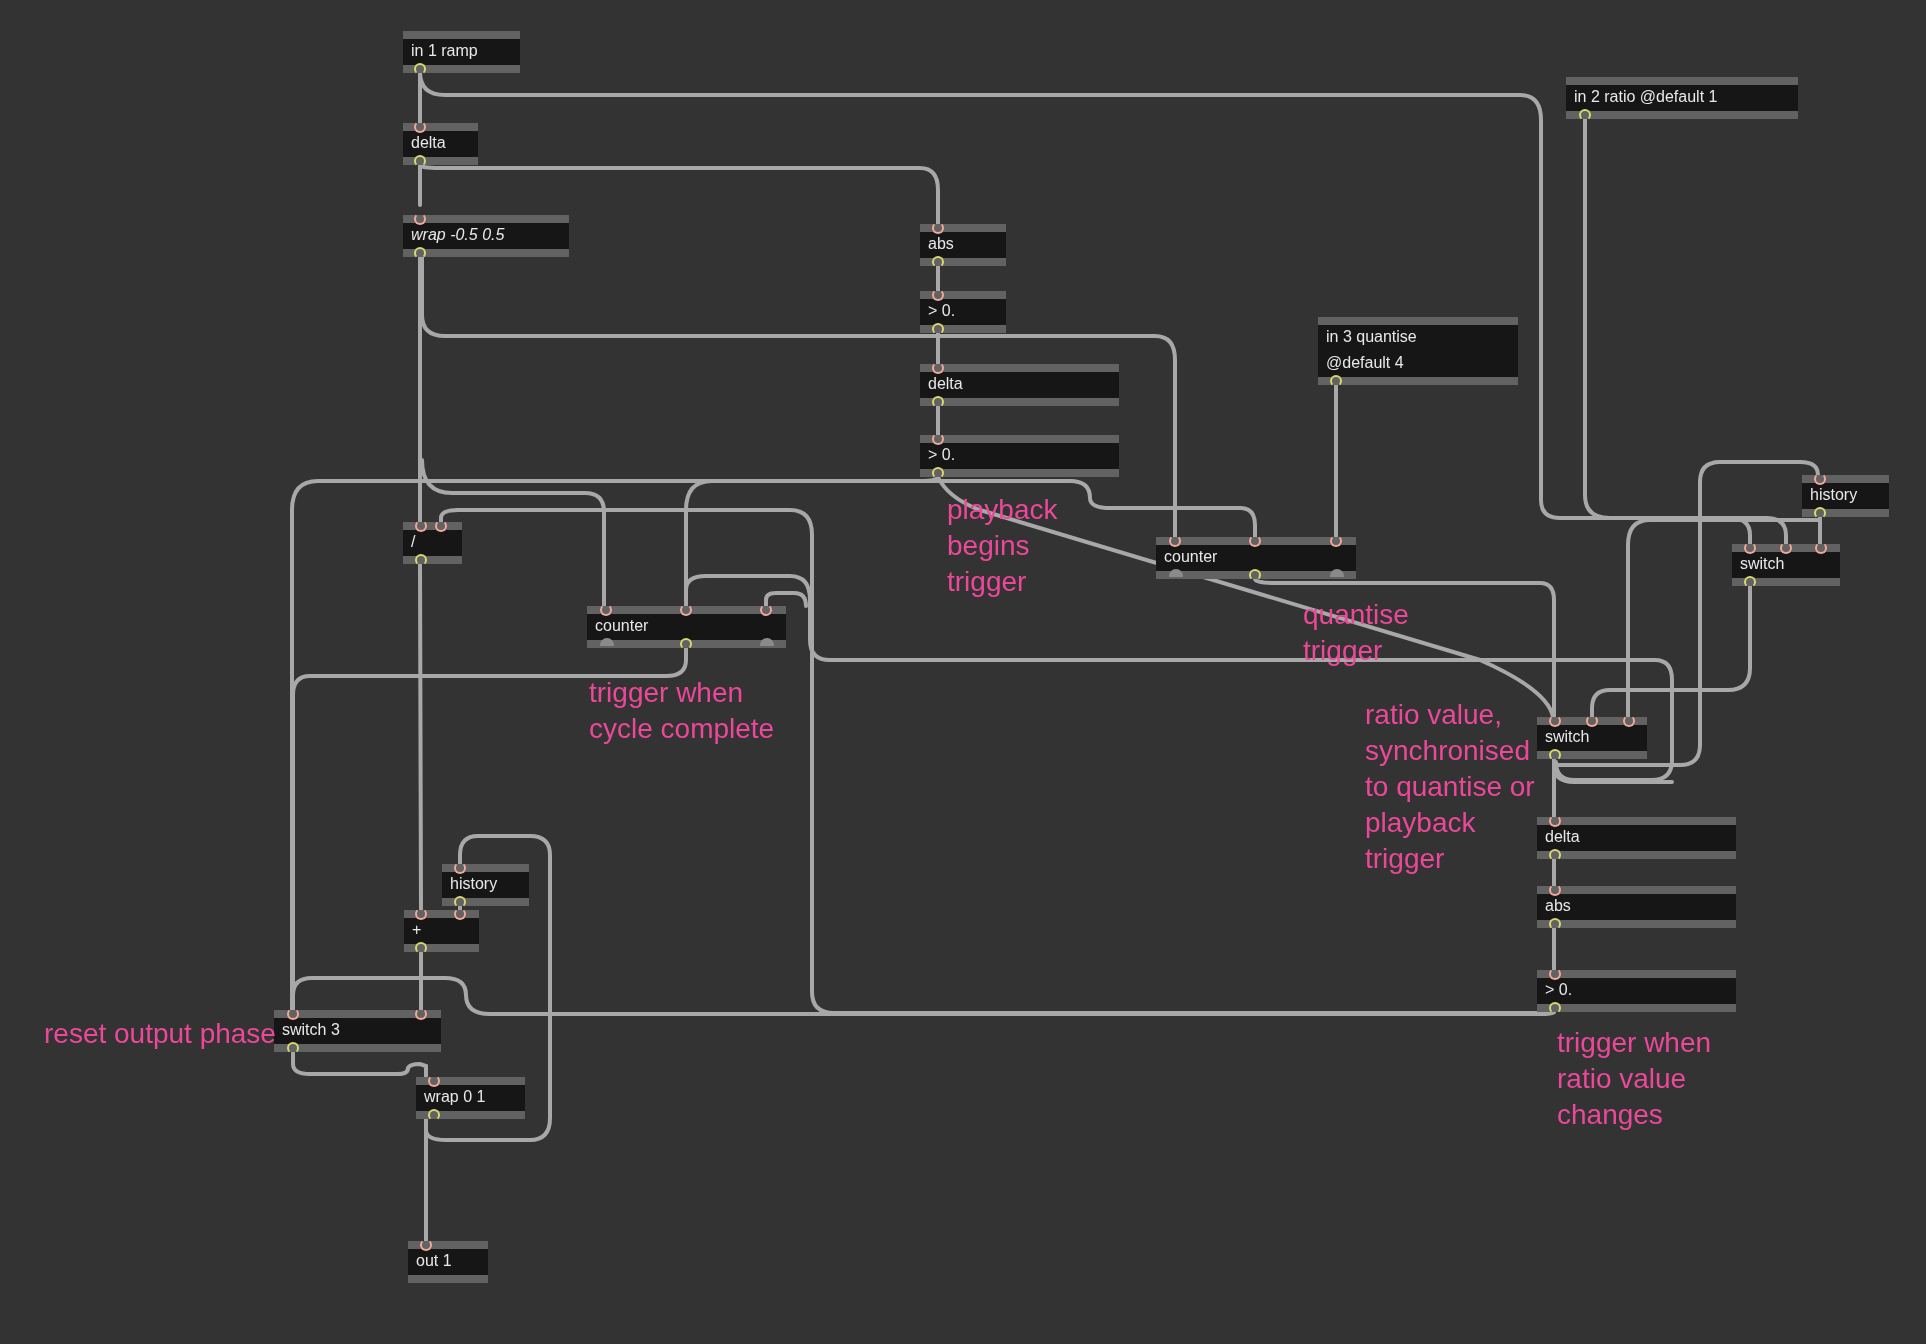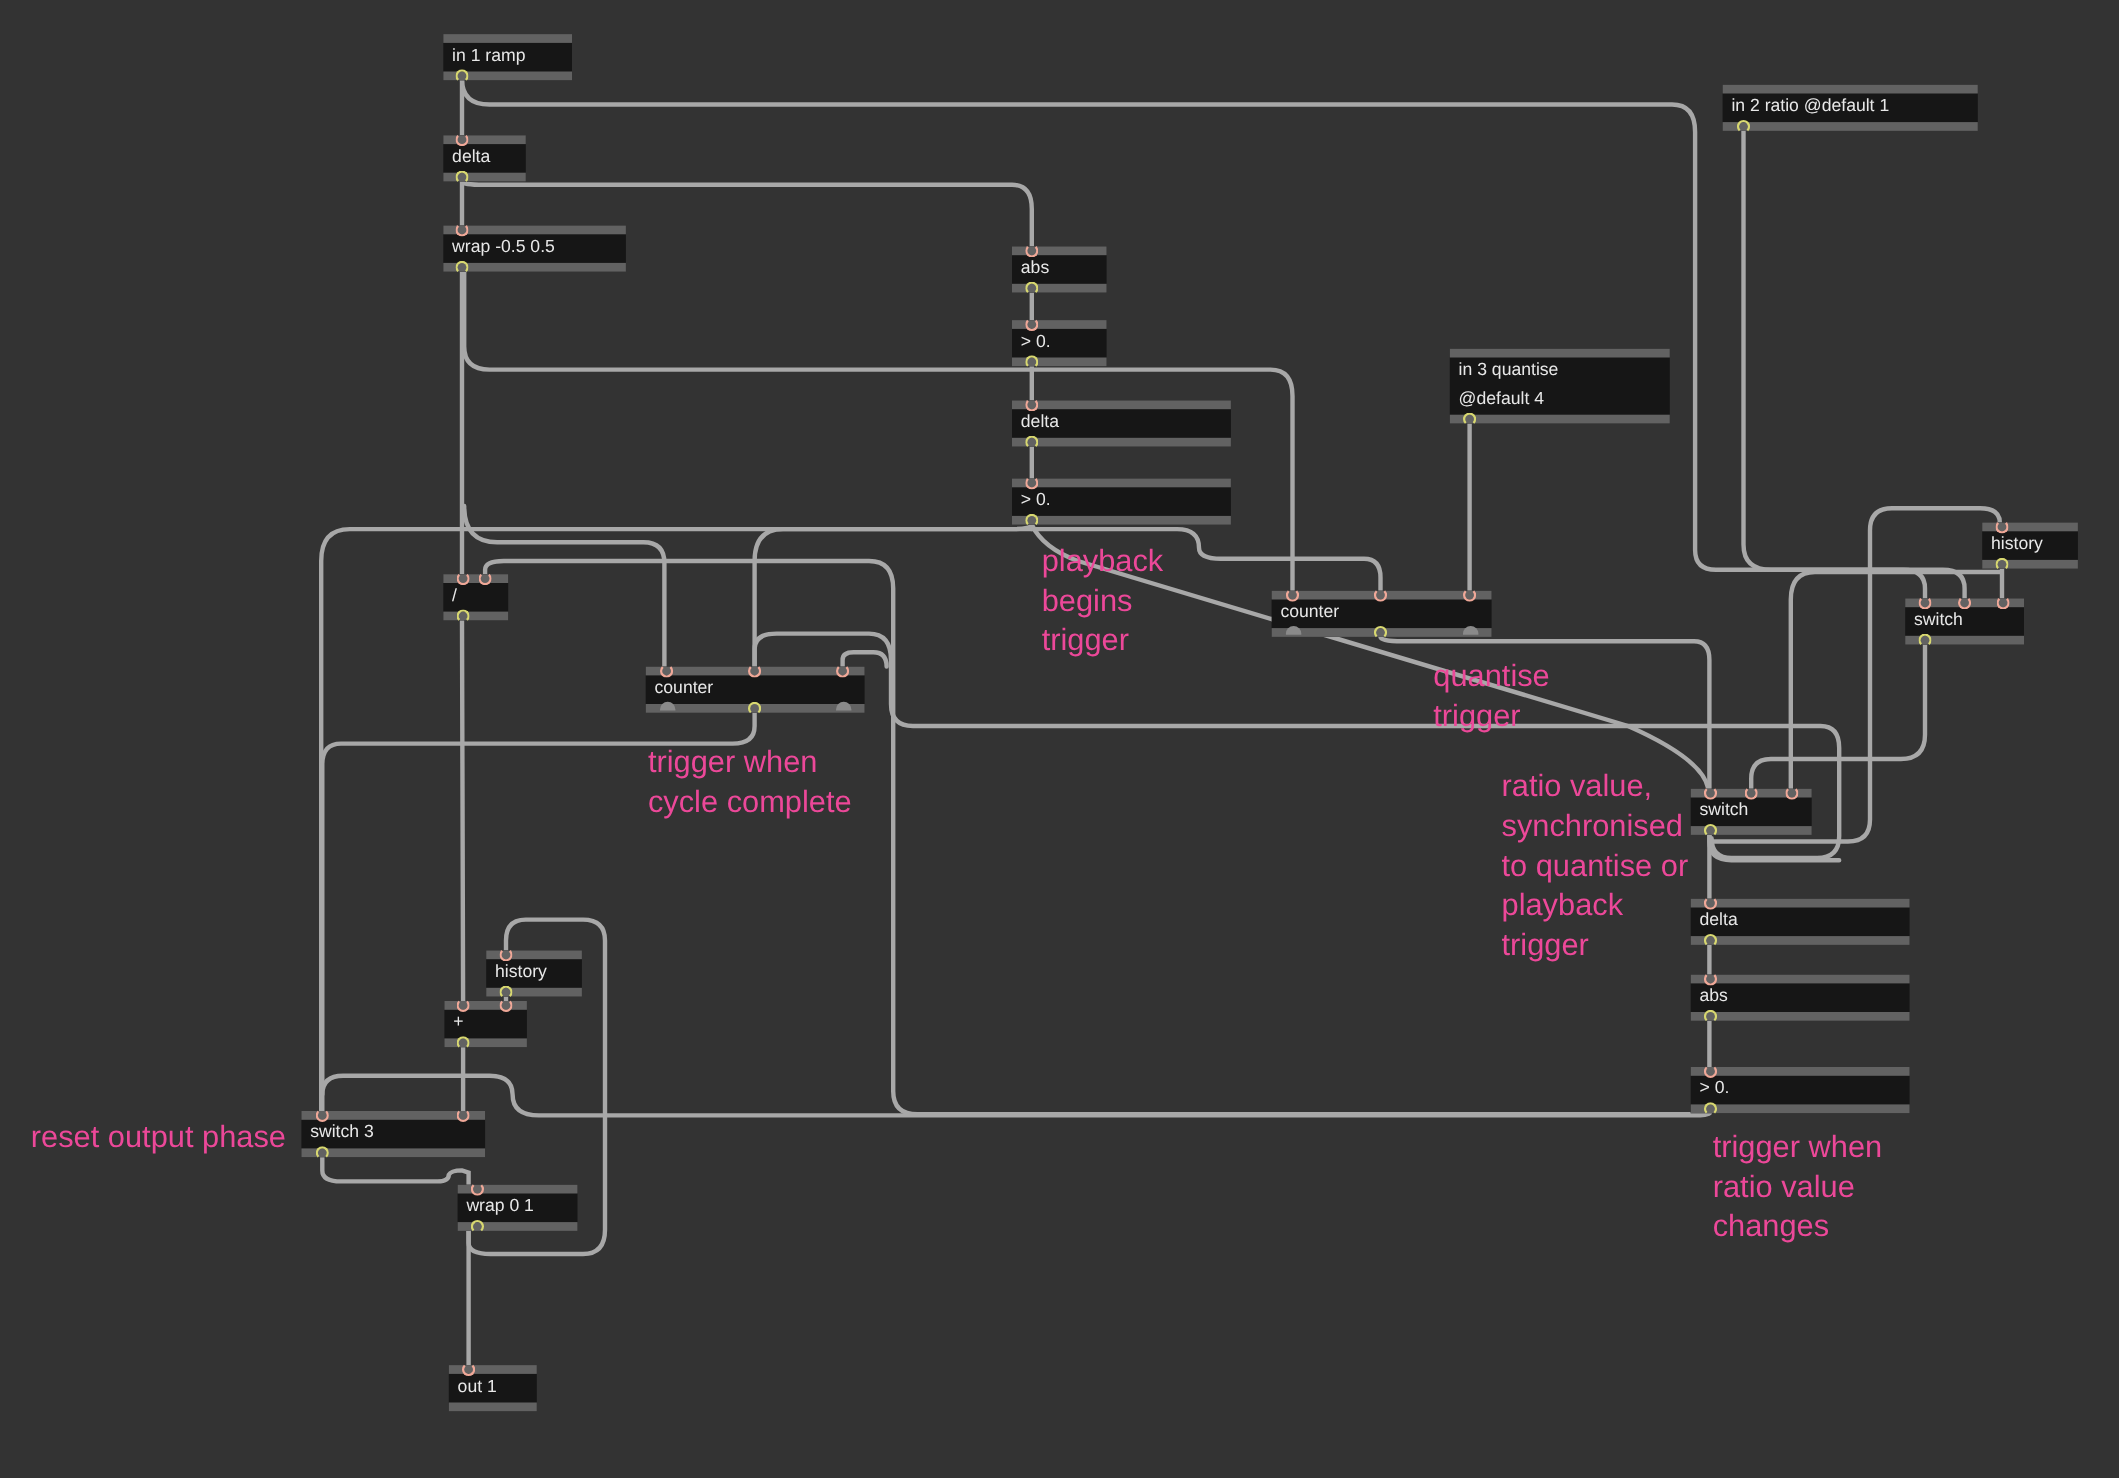--- a/index.html
+++ b/index.html
@@ -103,7 +103,7 @@
   <span class="port outlet" style="left:11px;"></span>
 </div>
 
-<div class="obj" style="left:403px;top:205px;width:166px;height:42px;">
+<div class="obj" style="left:403px;top:215px;width:166px;height:42px;font-style:italic;">
   <span class="port inlet" style="left:11px;"></span>
   <div class="txt">wrap -0.5 0.5</div>
   <span class="port outlet" style="left:11px;"></span>

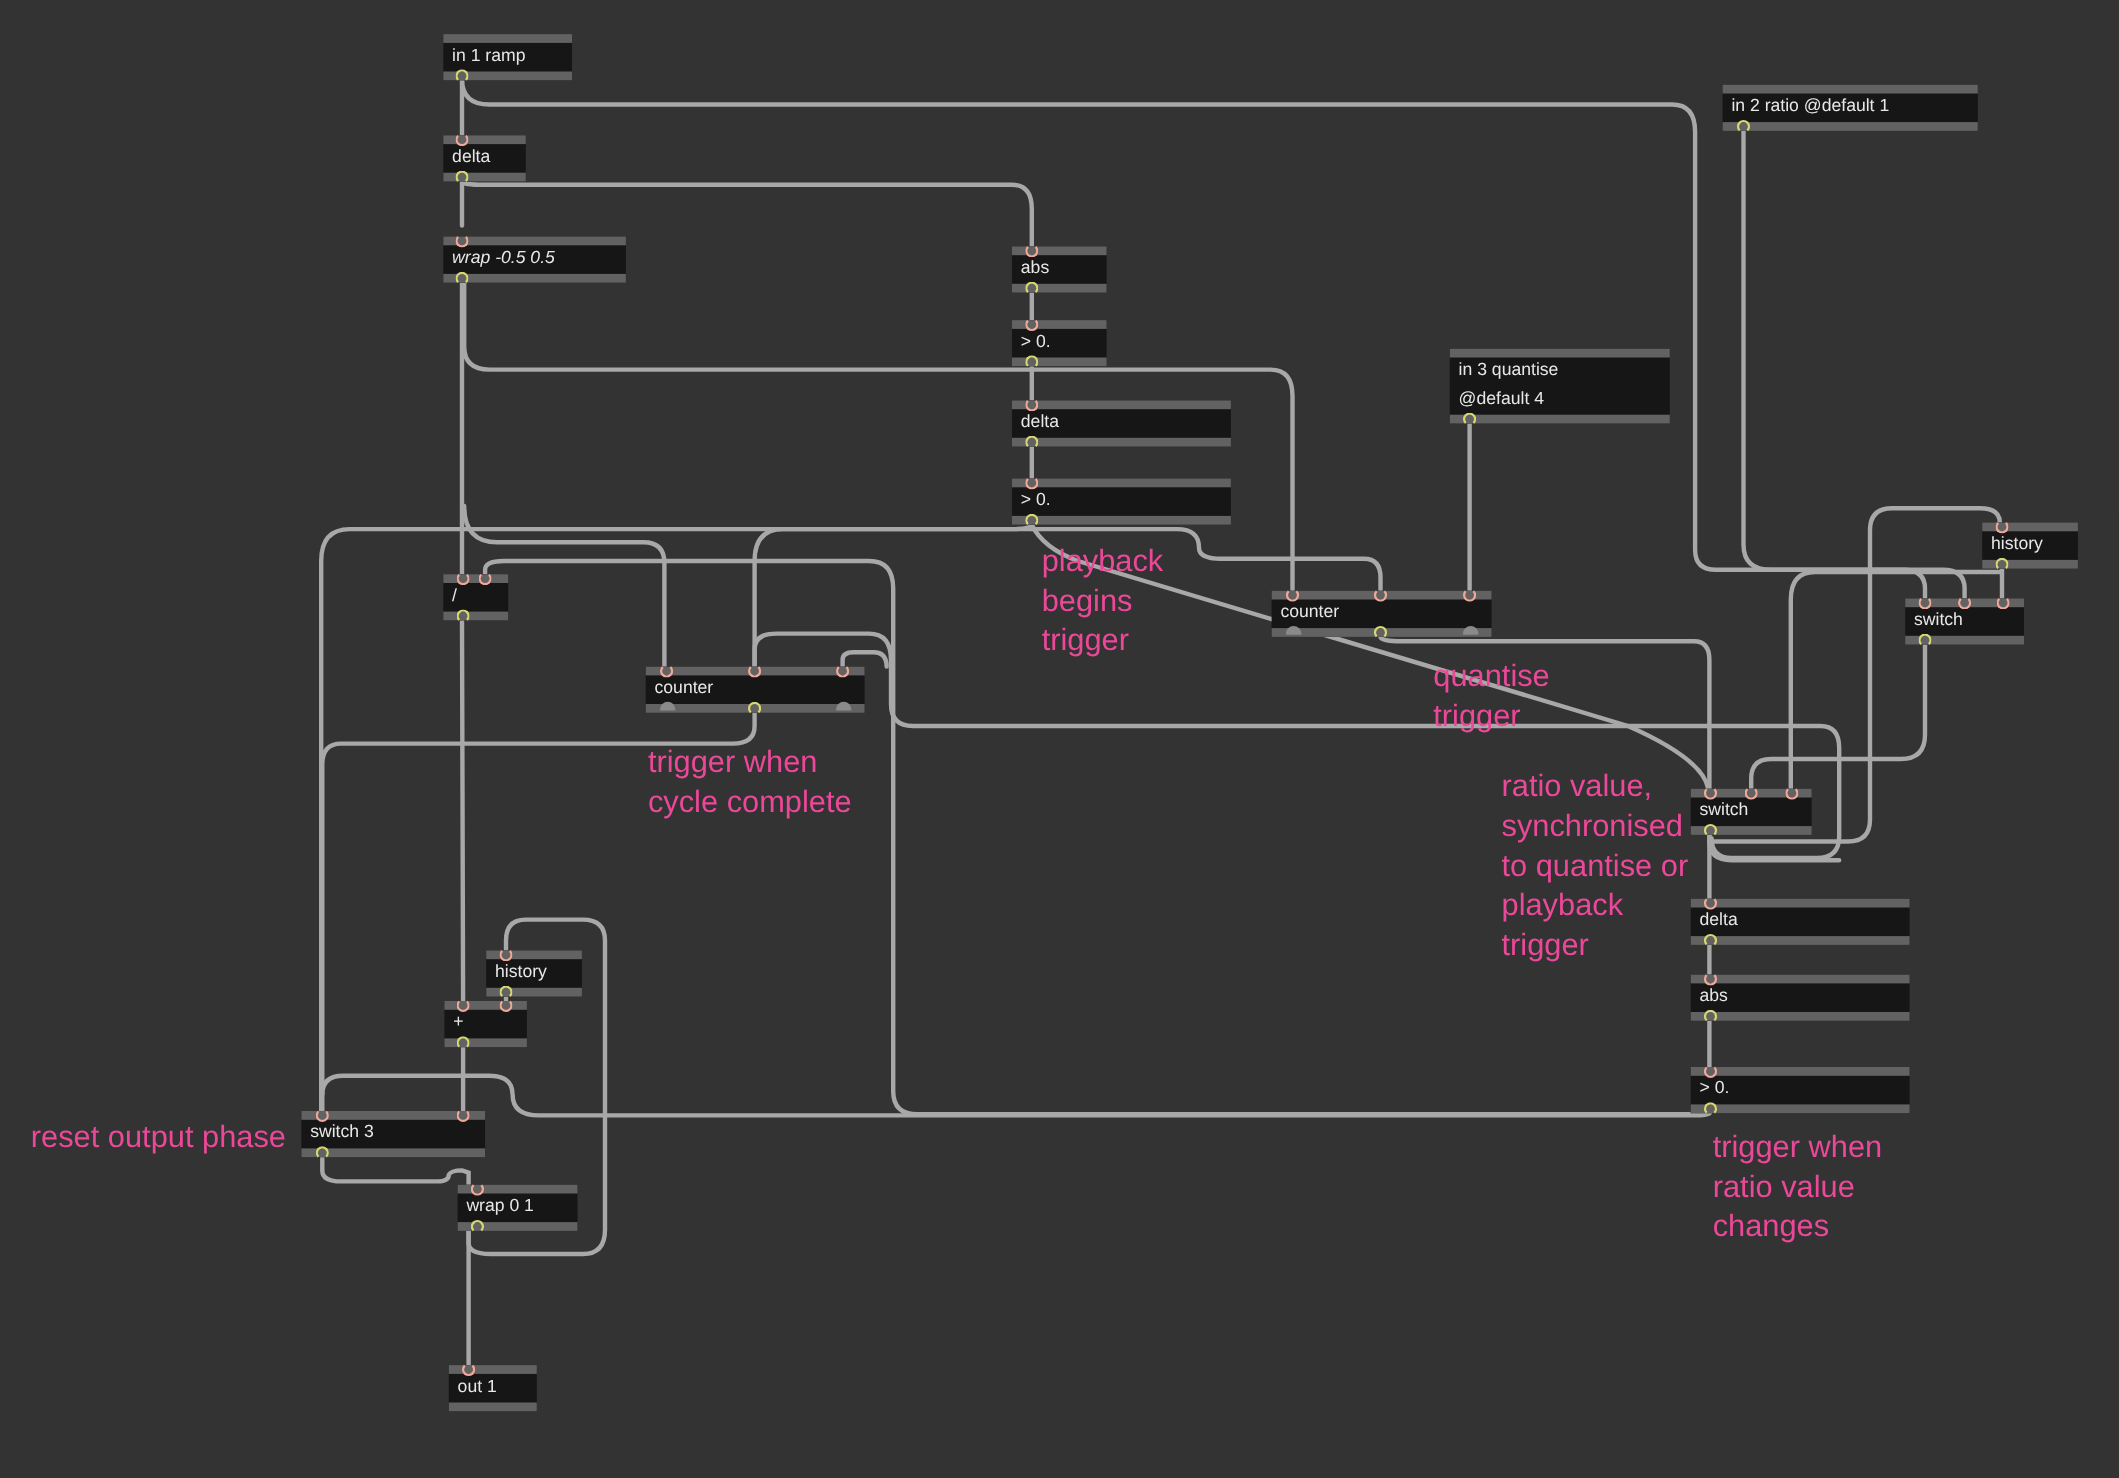--- a/index.html
+++ b/index.html
@@ -257,6 +257,6 @@
 <div class="comment" style="left:1557px;top:1025px;">trigger when
 ratio value
 changes</div>
-<div class="comment" style="left:28px;top:1016px;">reset output phase</div>
+<div class="comment" style="left:44px;top:1016px;">reset output phase</div>
 
 </body></html>

